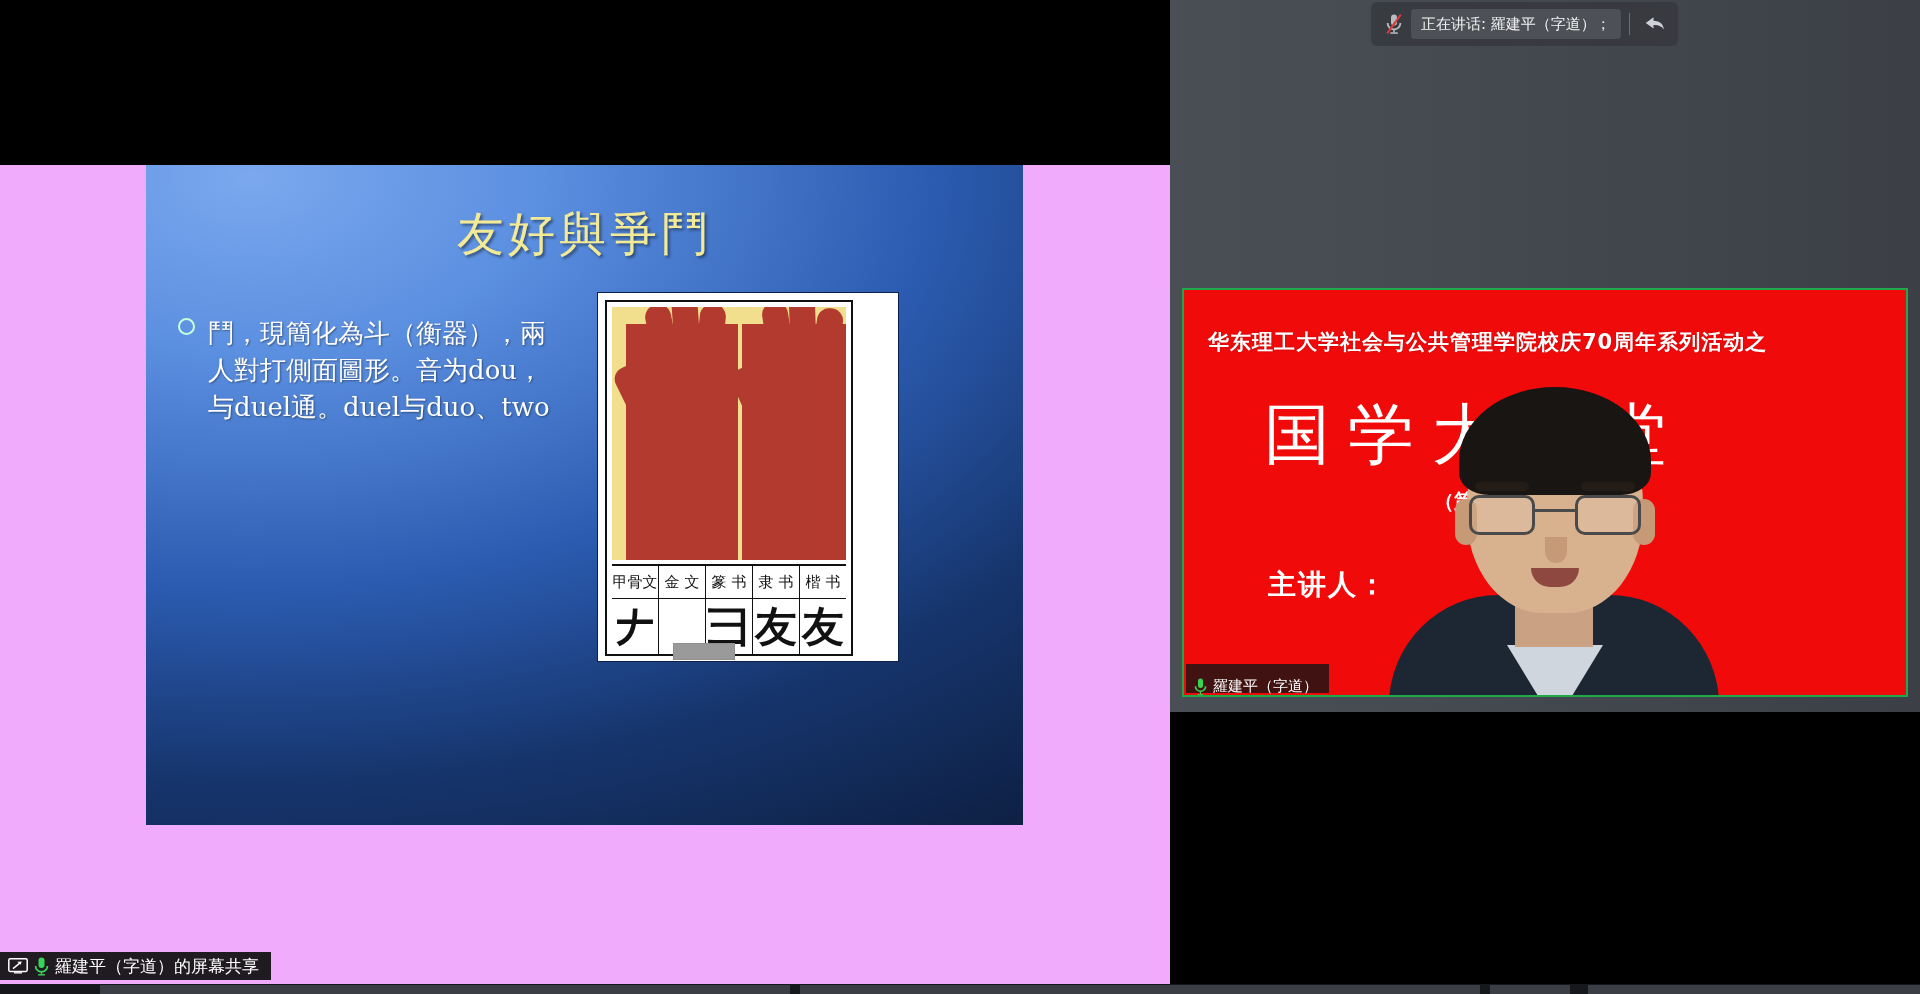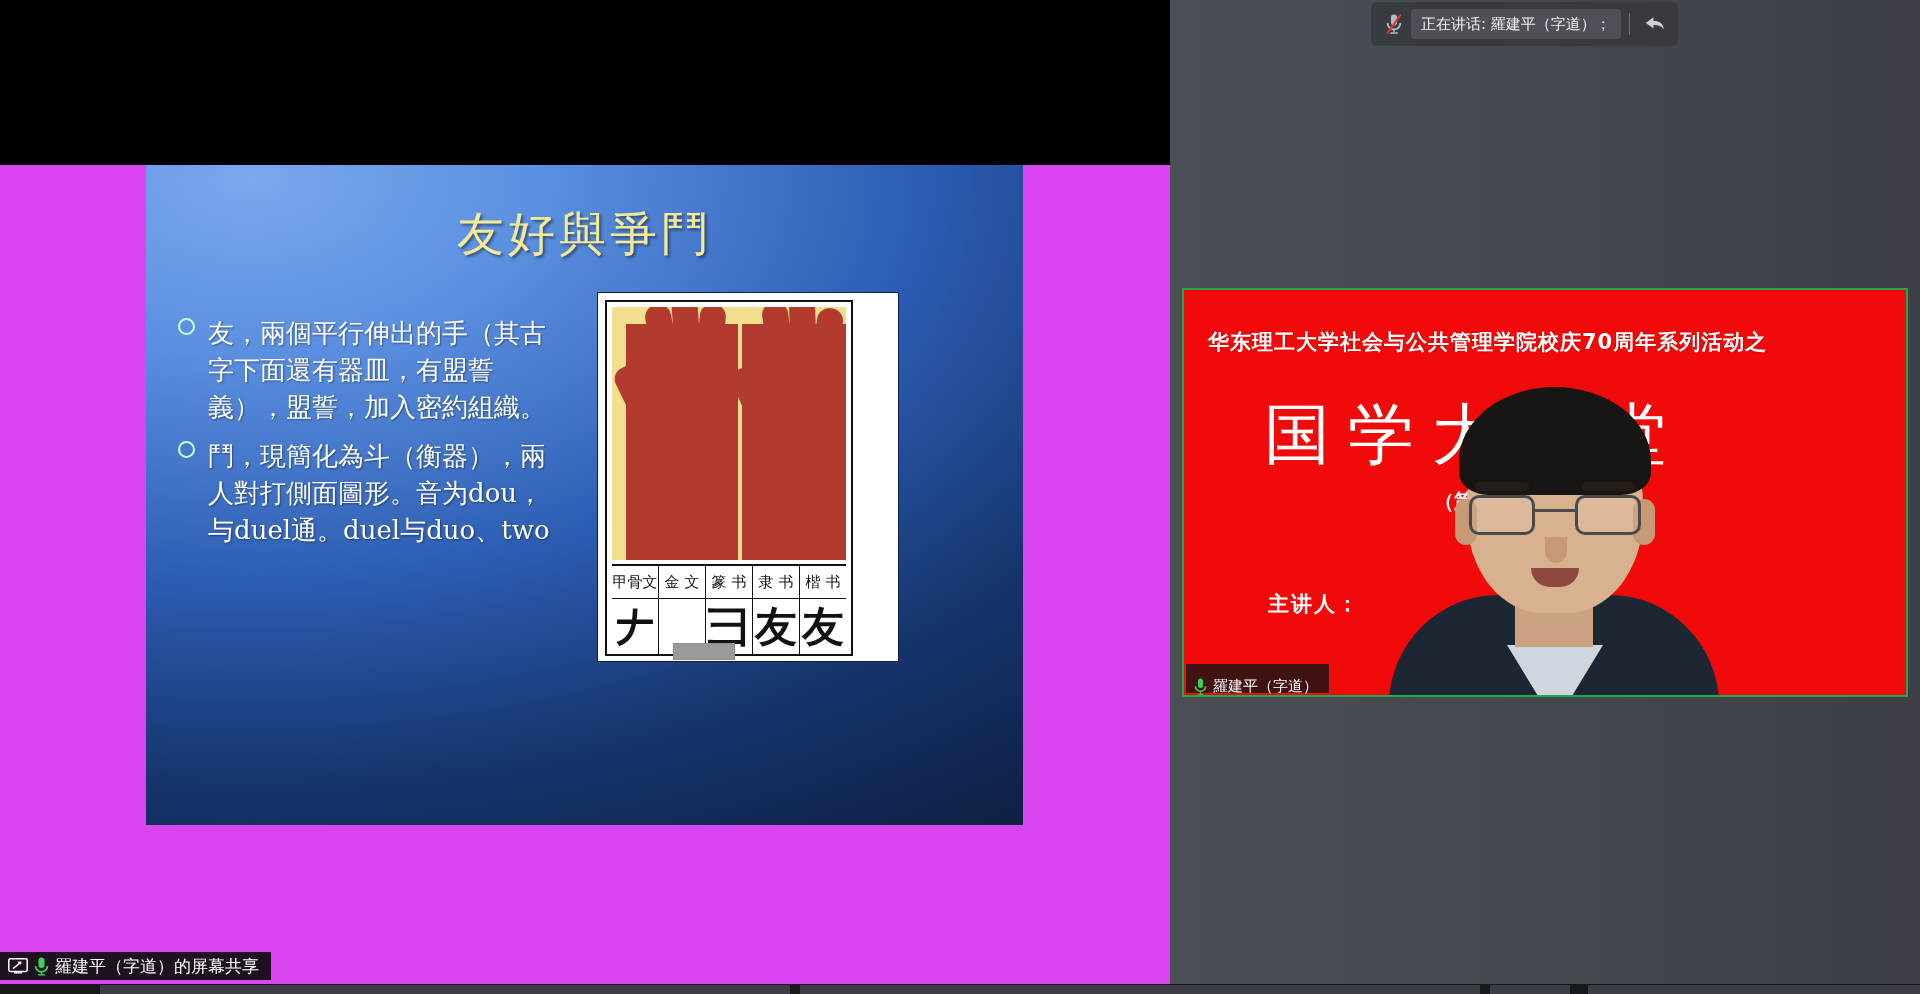--- a/index.html
+++ b/index.html
@@ -26,7 +26,7 @@
     left: 0; top: 0;
     width: 1170px;
     height: 994px;
-    background: #d946ef;
+    background: #f0abfc;
     overflow: hidden;
   }
   .share-black-top {

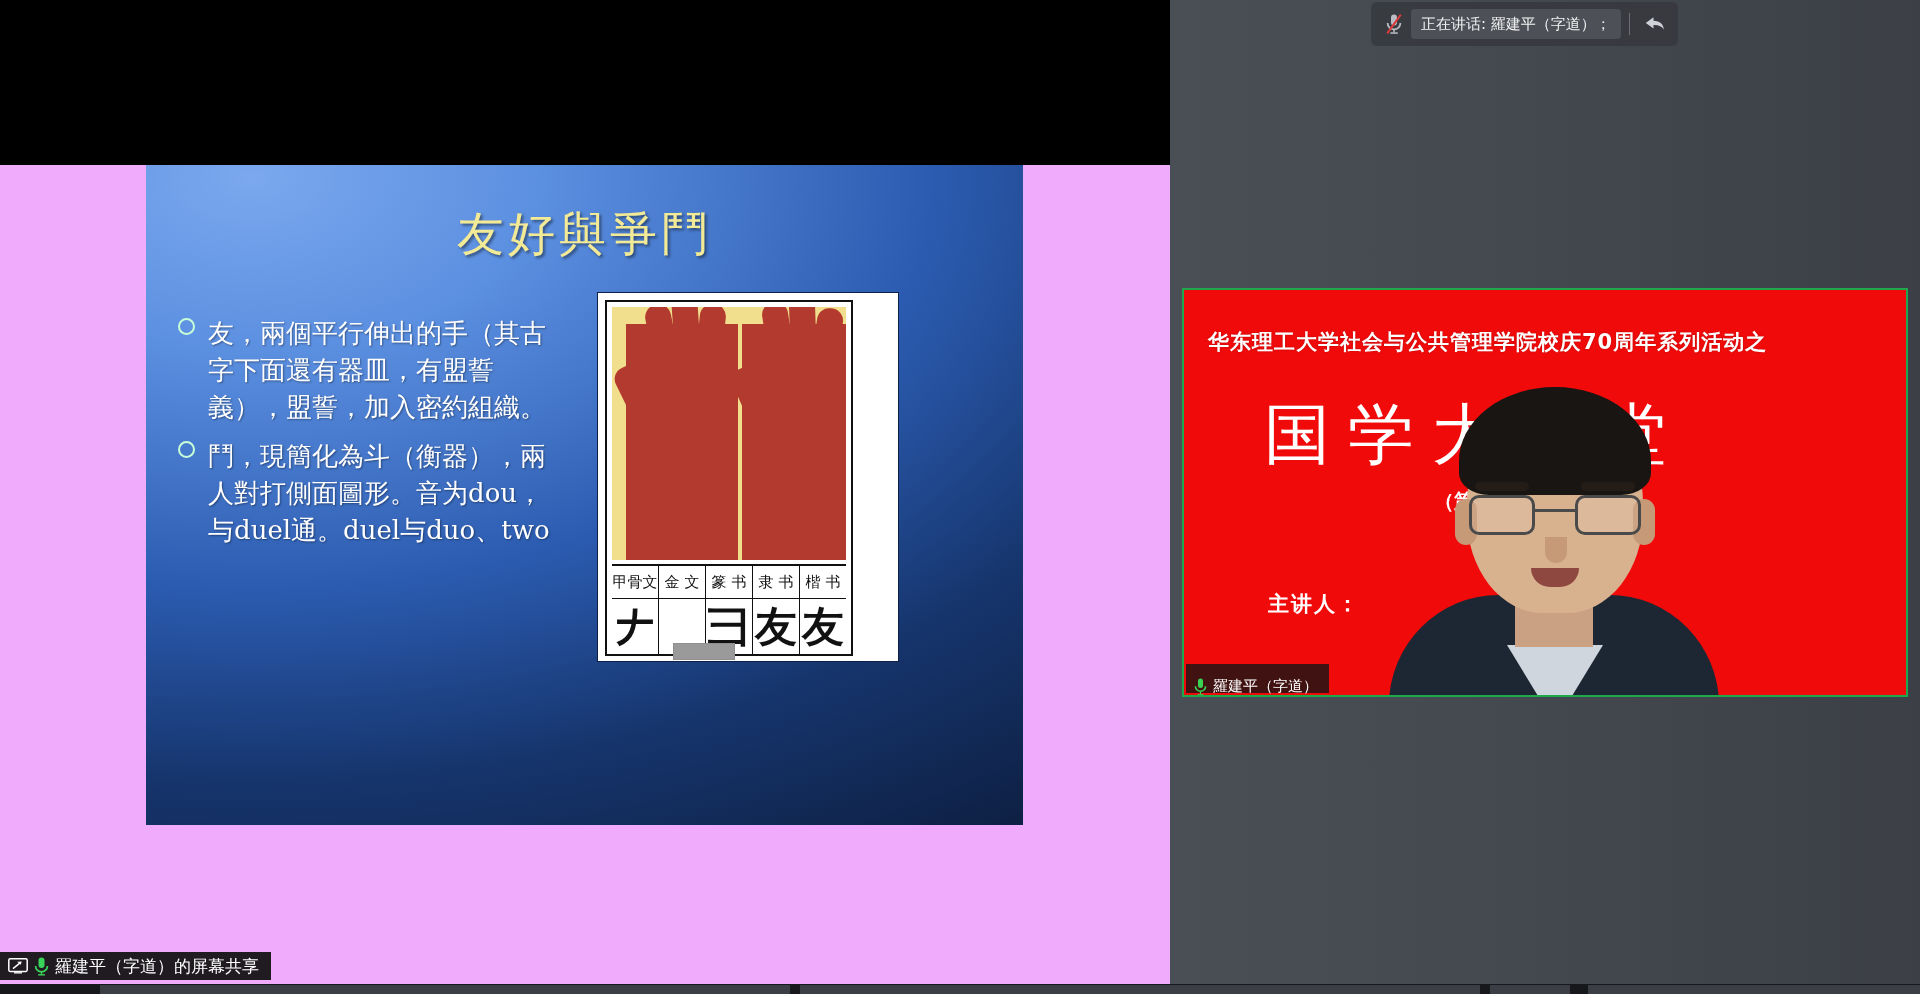--- a/index.html
+++ b/index.html
@@ -460,10 +460,6 @@
       <div class="slide-title">友好與爭鬥</div>
 
       <div class="bullets">
-        <div class="bullet">
-          <span class="mark"></span>
-          <span>友，兩個平行伸出的手（其古字下面還有器皿，有盟誓義），盟誓，加入密約組織。</span>
-        </div>
         <div class="bullet">
           <span class="mark"></span>
           <span>鬥，現簡化為斗（衡器），兩人對打側面圖形。音为dou，与duel通。duel与duo、two</span>

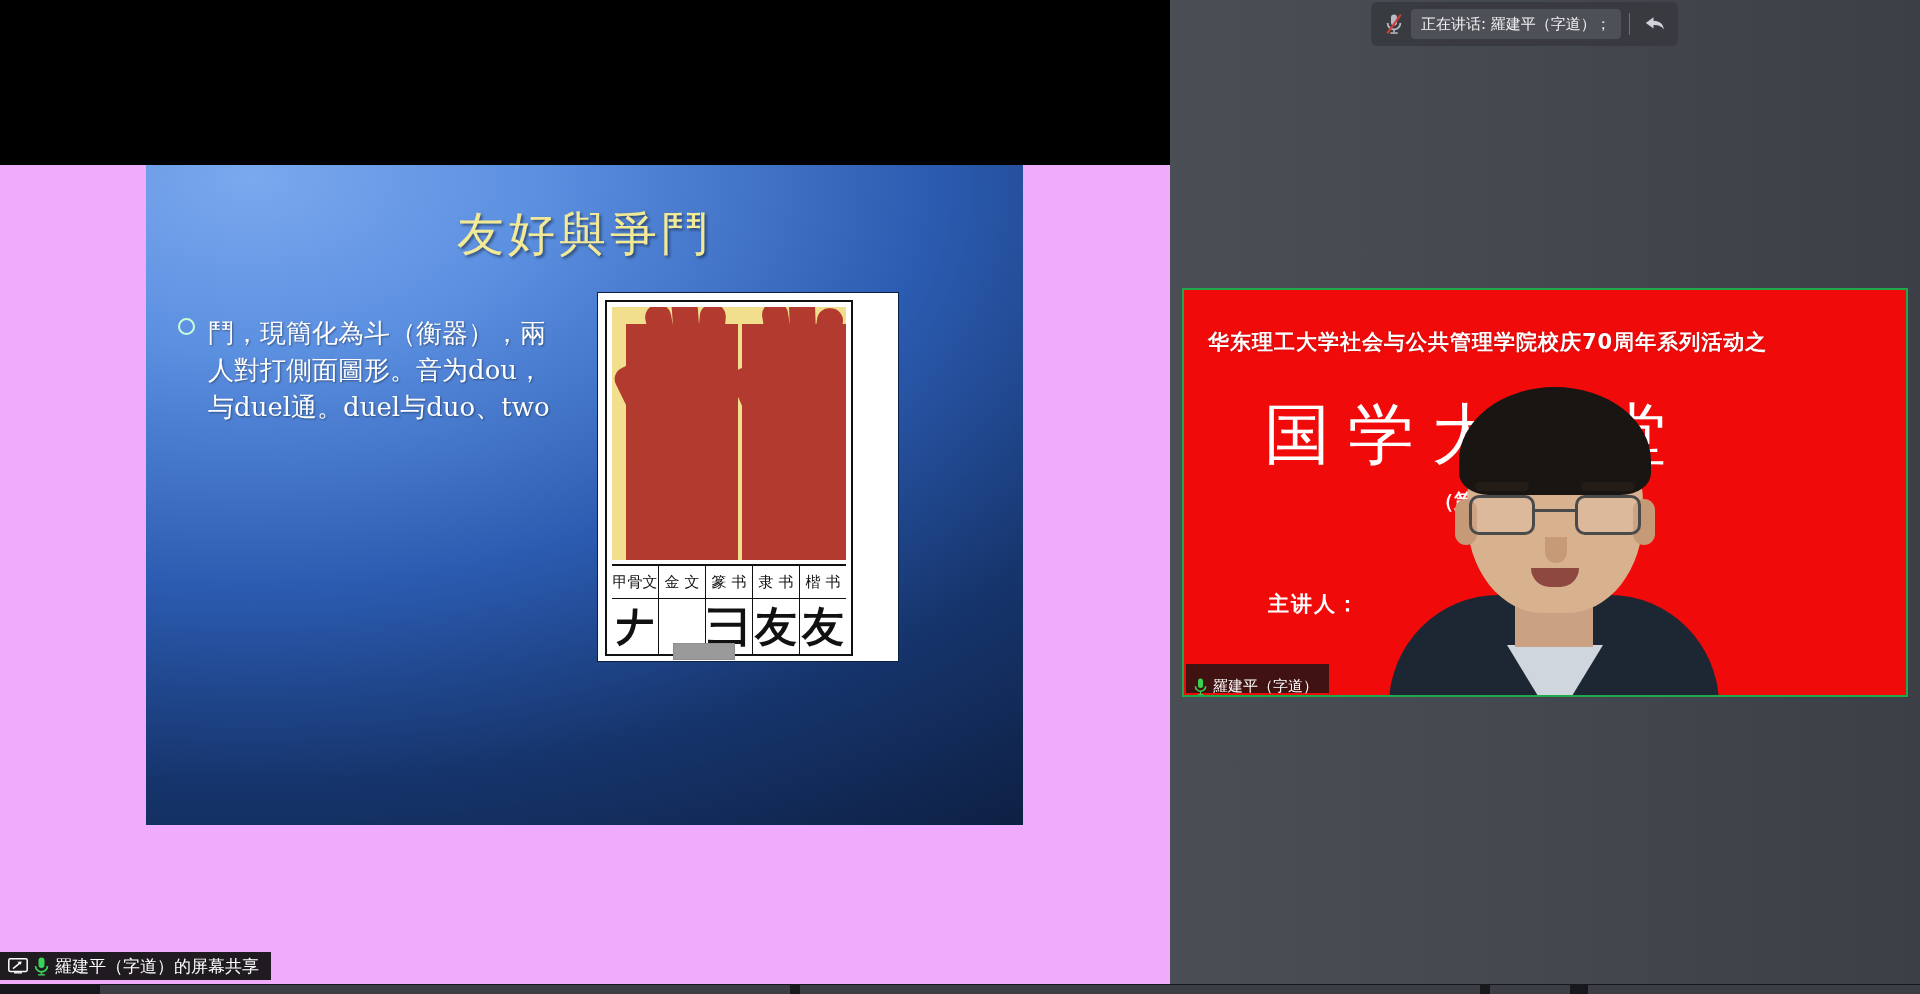--- a/index.html
+++ b/index.html
@@ -193,7 +193,7 @@
     position: absolute;
     left: 1170px; top: 0;
     width: 750px;
-    height: 994px;
+    height: 712px;
     background: linear-gradient(to right, #4a4e55 0%, #44484f 45%, #3c4046 100%);
   }
   .video-tile {

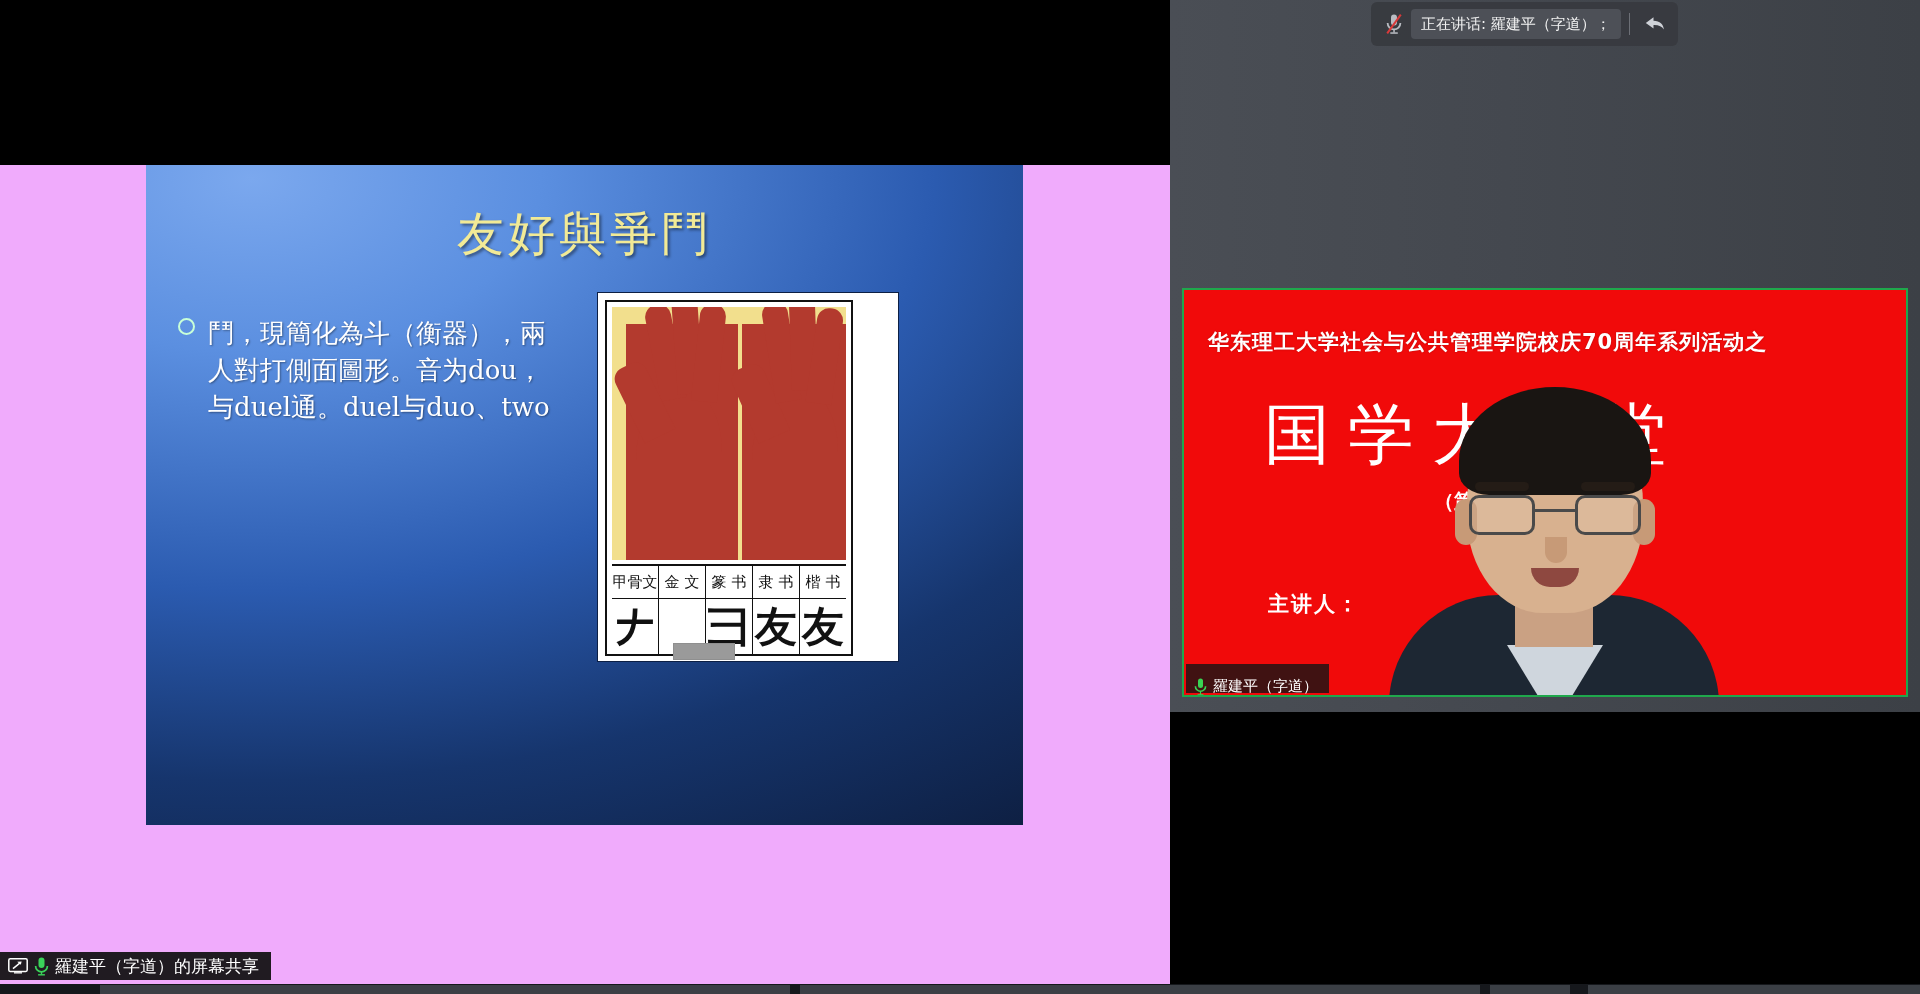--- a/index.html
+++ b/index.html
@@ -243,13 +243,12 @@
     position: absolute;
     left: 84px;
     top: 276px;
-    font-size: 21px;
+    font-size: 28px;
     color: #ffffff;
     font-weight: 700;
     letter-spacing: 2px;
     white-space: nowrap;
     font-family: "DejaVu Sans", "Liberation Sans", sans-serif;
-    margin-top: 24px;
   }
 
   

